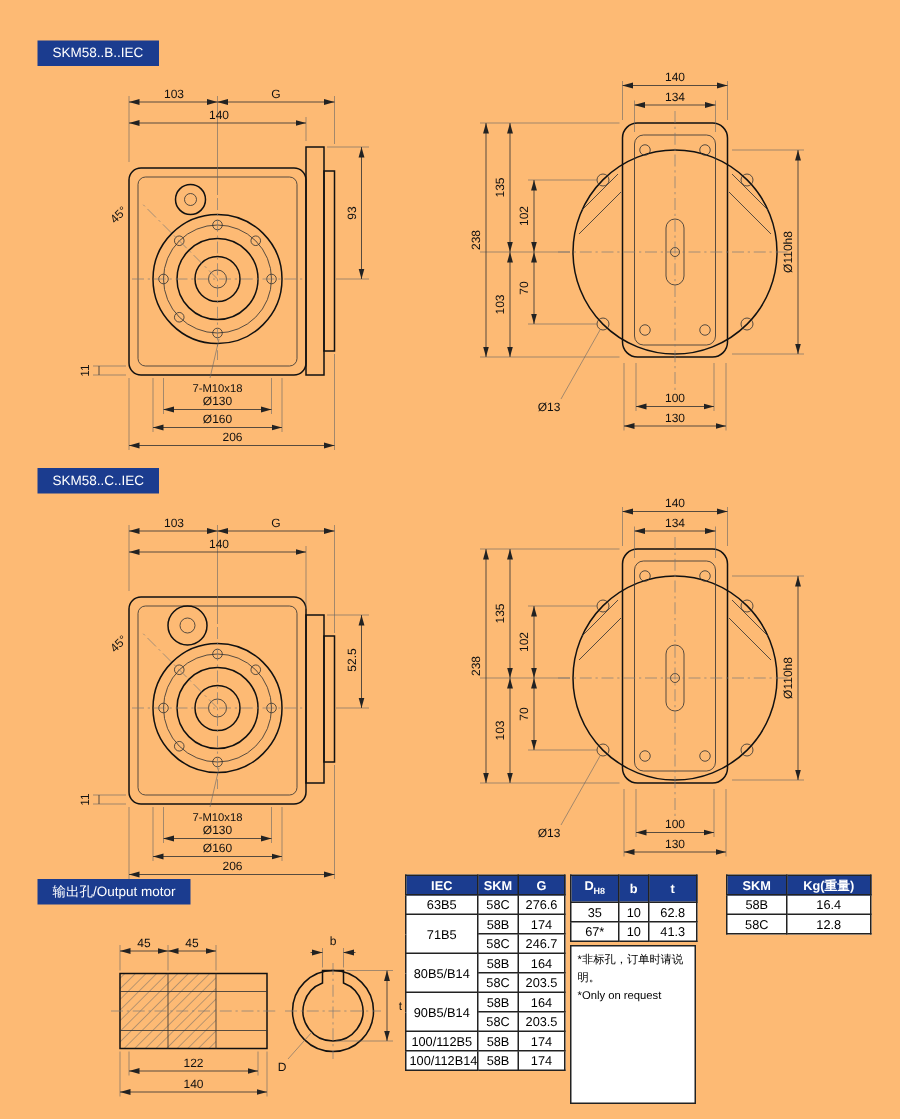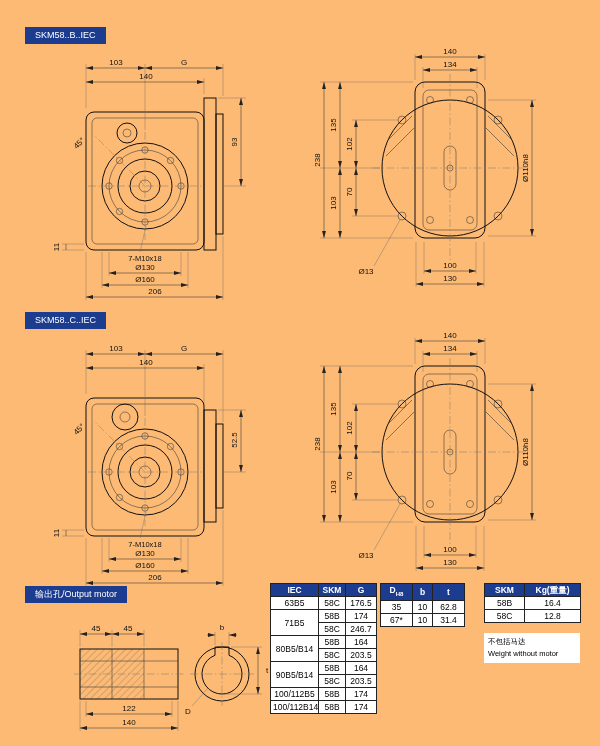--- a/index.html
+++ b/index.html
@@ -359,7 +359,7 @@
     <tr>
       <td>63B5</td>
       <td>58C</td>
-      <td>176.5</td>
+      <td>276.6</td>
     </tr>
     <tr>
       <td rowspan="2">71B5</td>

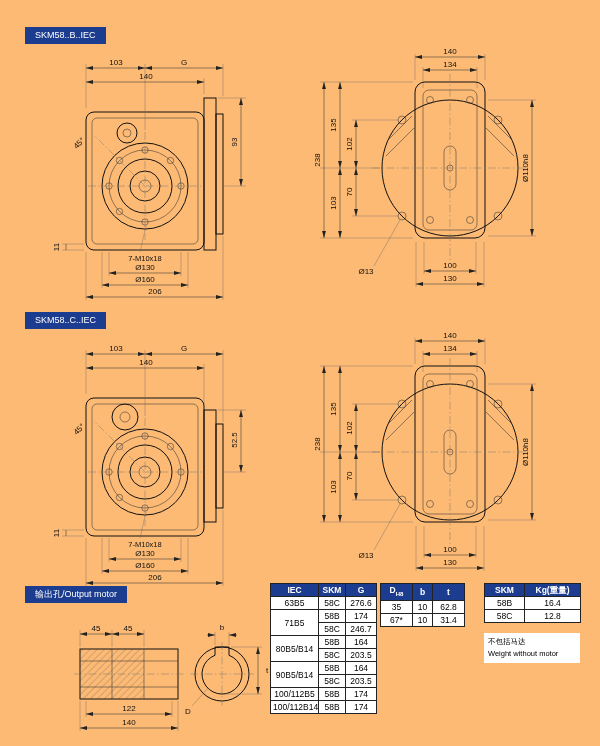--- a/index.html
+++ b/index.html
@@ -421,7 +421,7 @@
     <tr>
       <td>67*</td>
       <td>10</td>
-      <td>31.4</td>
+      <td>41.3</td>
     </tr>
   </tbody>
     </table>

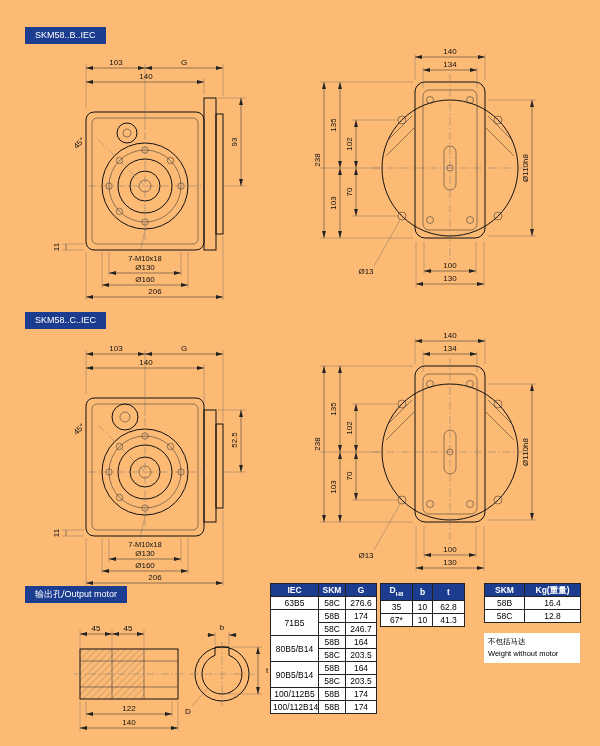--- a/index.html
+++ b/index.html
@@ -426,6 +426,10 @@
   </tbody>
     </table>
 
+  <div class="note boxed" style="left:380px;top:630px;width:84px;height:106px">
+    <div>*非标孔，订单时请说明。</div>
+    <div>*Only on request</div>
+  </div>
 
   <table class="tbl" style="left:484px;top:583px;width:96px">
     <colgroup>

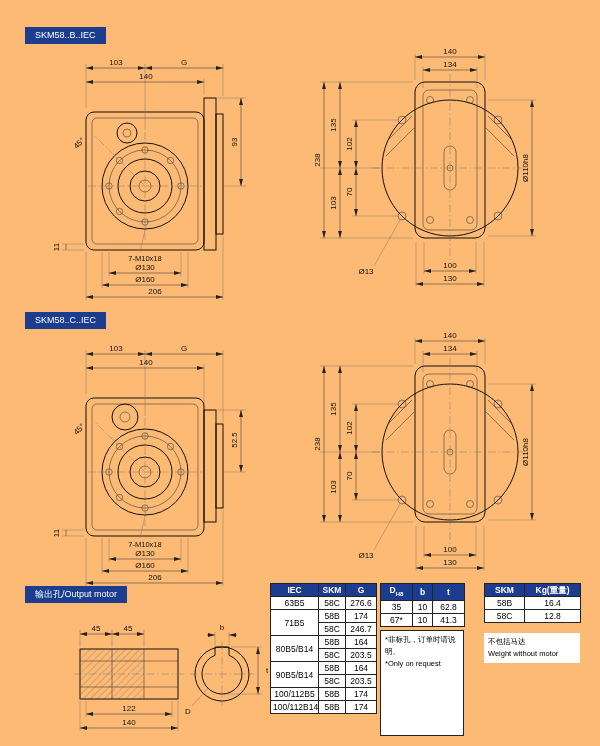--- a/index.html
+++ b/index.html
@@ -452,10 +452,6 @@
   </tbody>
     </table>
 
-  <div class="note" style="left:484px;top:633px;width:96px">
-    <div>不包括马达</div>
-    <div>Weight without motor</div>
-  </div>
 
 </div>
 

